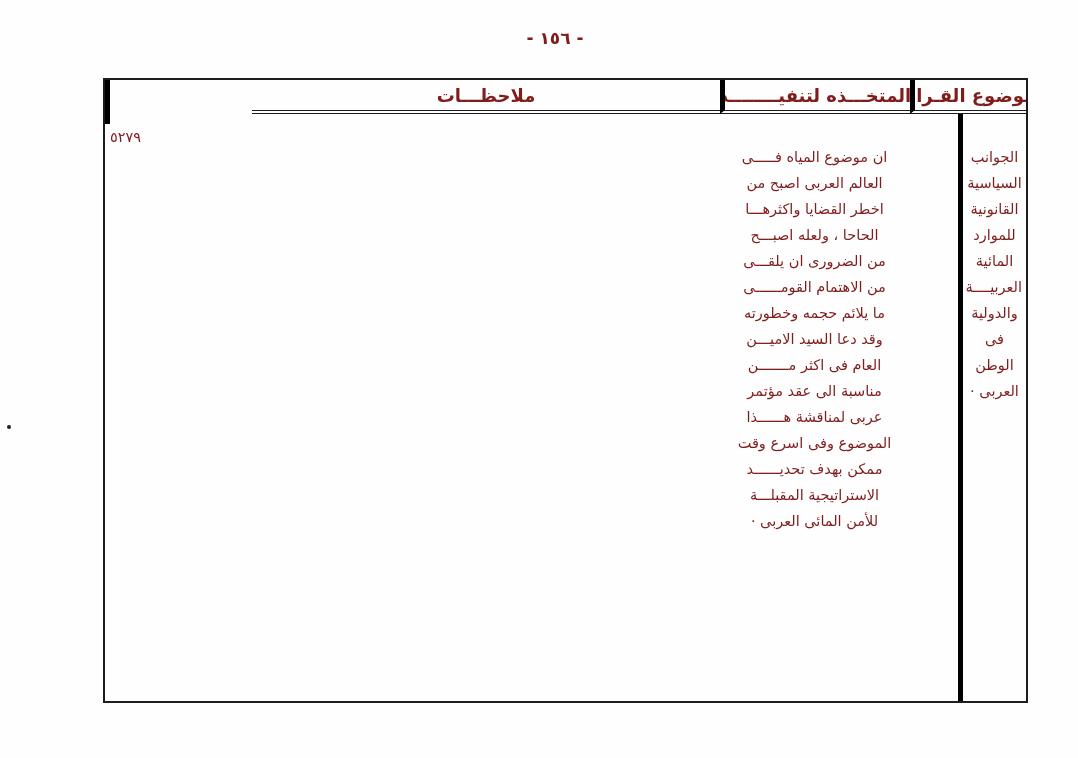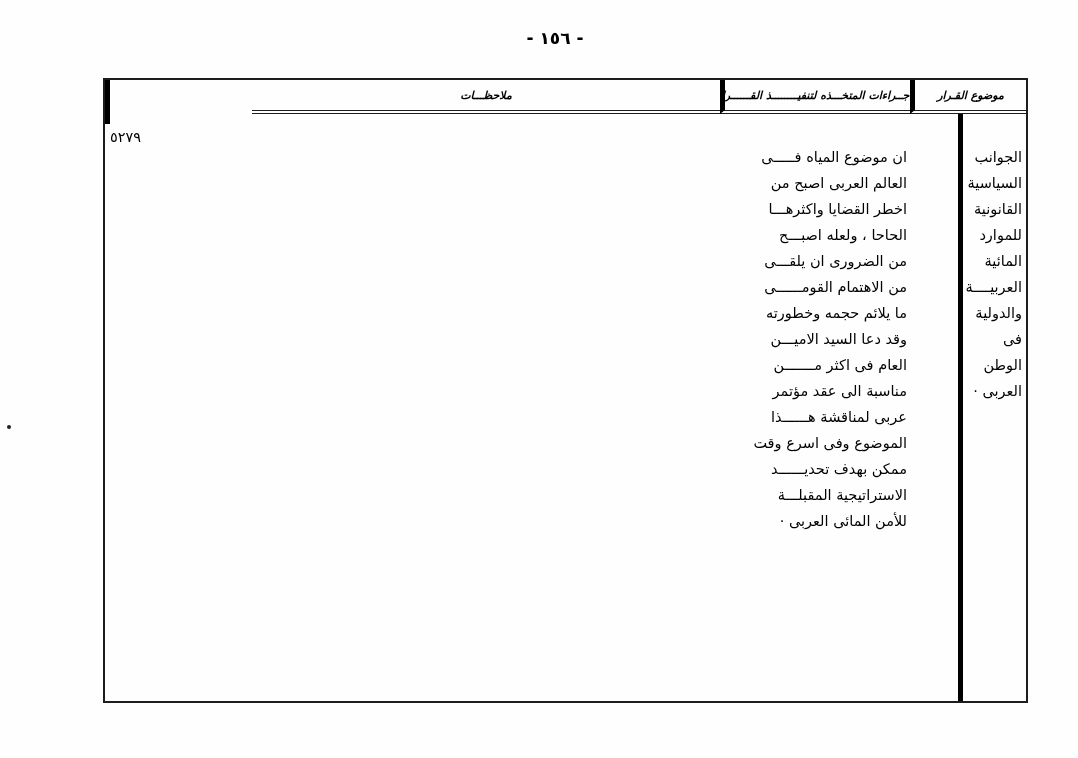--- a/index.html
+++ b/index.html
@@ -13,7 +13,7 @@
     height: 758px;
     background: #fefefe;
     font-family: "DejaVu Sans", sans-serif;
-    color: #000000;
+    color: #7f1d1d;
     overflow: hidden;
   }
   .page-number {

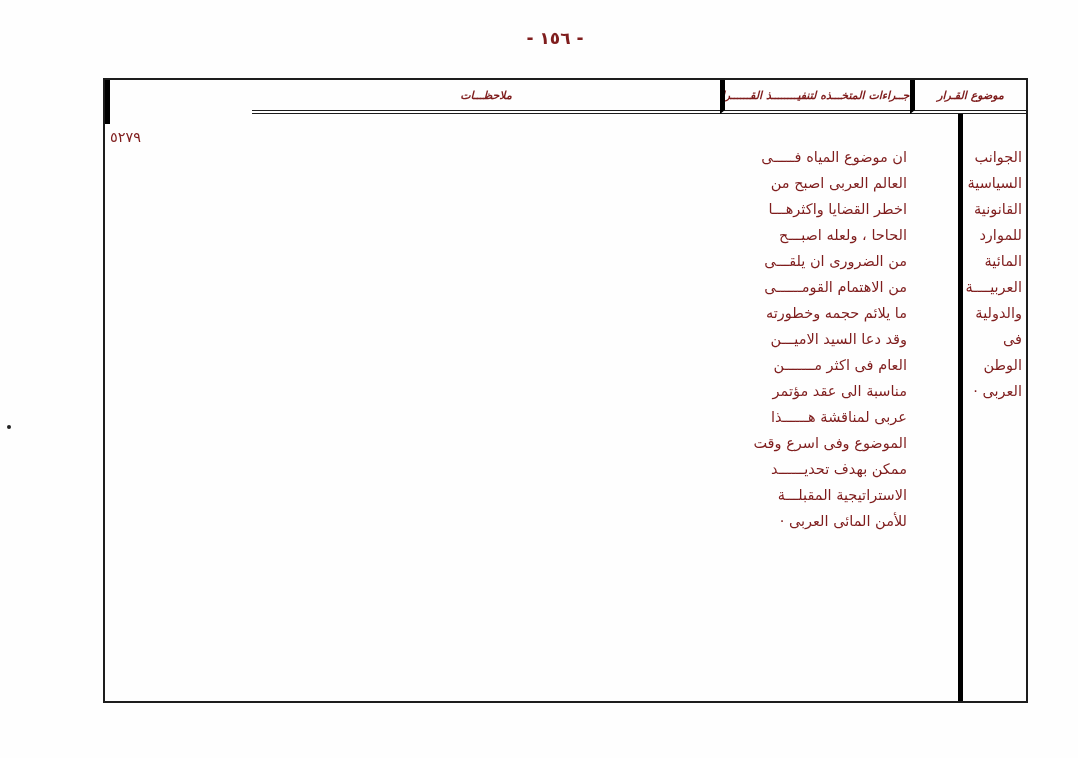--- a/index.html
+++ b/index.html
@@ -54,10 +54,9 @@
     align-items: center;
     justify-content: center;
     font-weight: bold;
-    font-size: 11px;
+    font-size: 18px;
     white-space: nowrap;
     overflow: hidden;
-    font-style: italic;
   }
   .bcell {
     font-size: 14.5px;

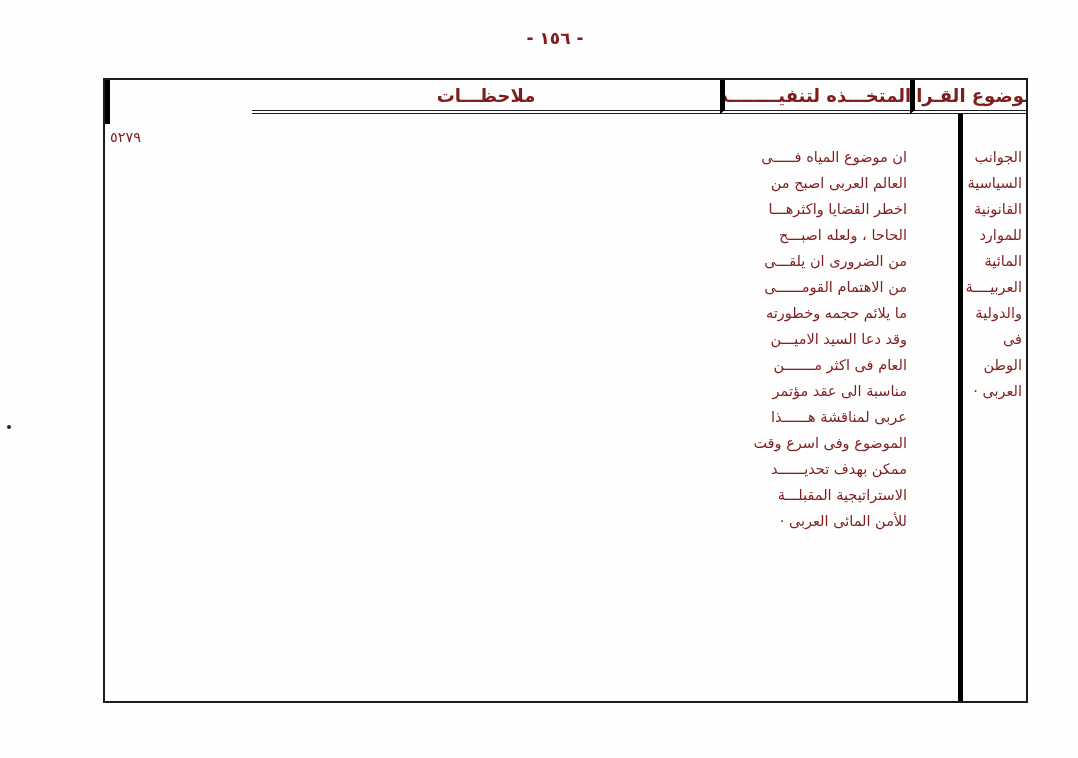--- a/index.html
+++ b/index.html
@@ -62,7 +62,7 @@
     font-size: 14.5px;
     line-height: 26px;
     white-space: pre-line;
-    text-align: right;
+    text-align: center;
   }
   .col-number-body {
     text-align: left;

